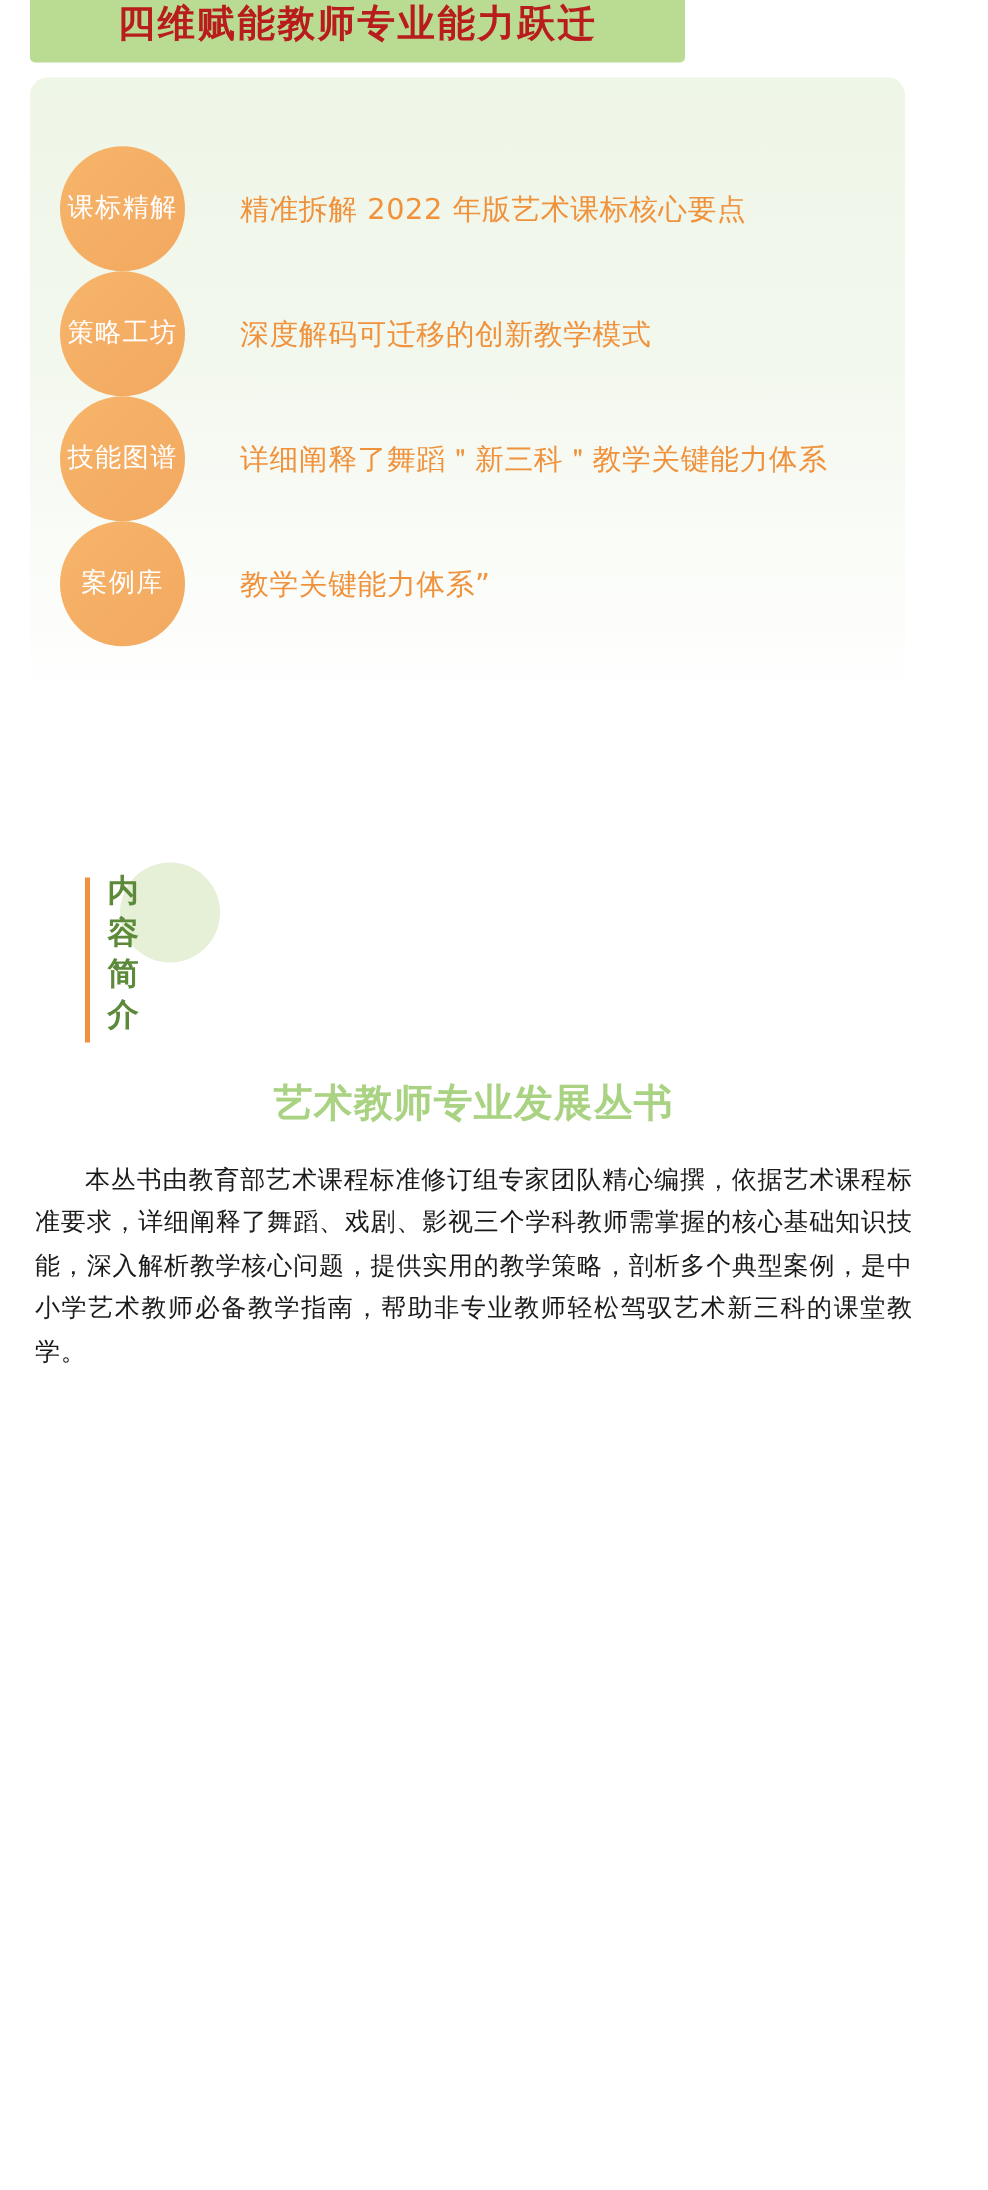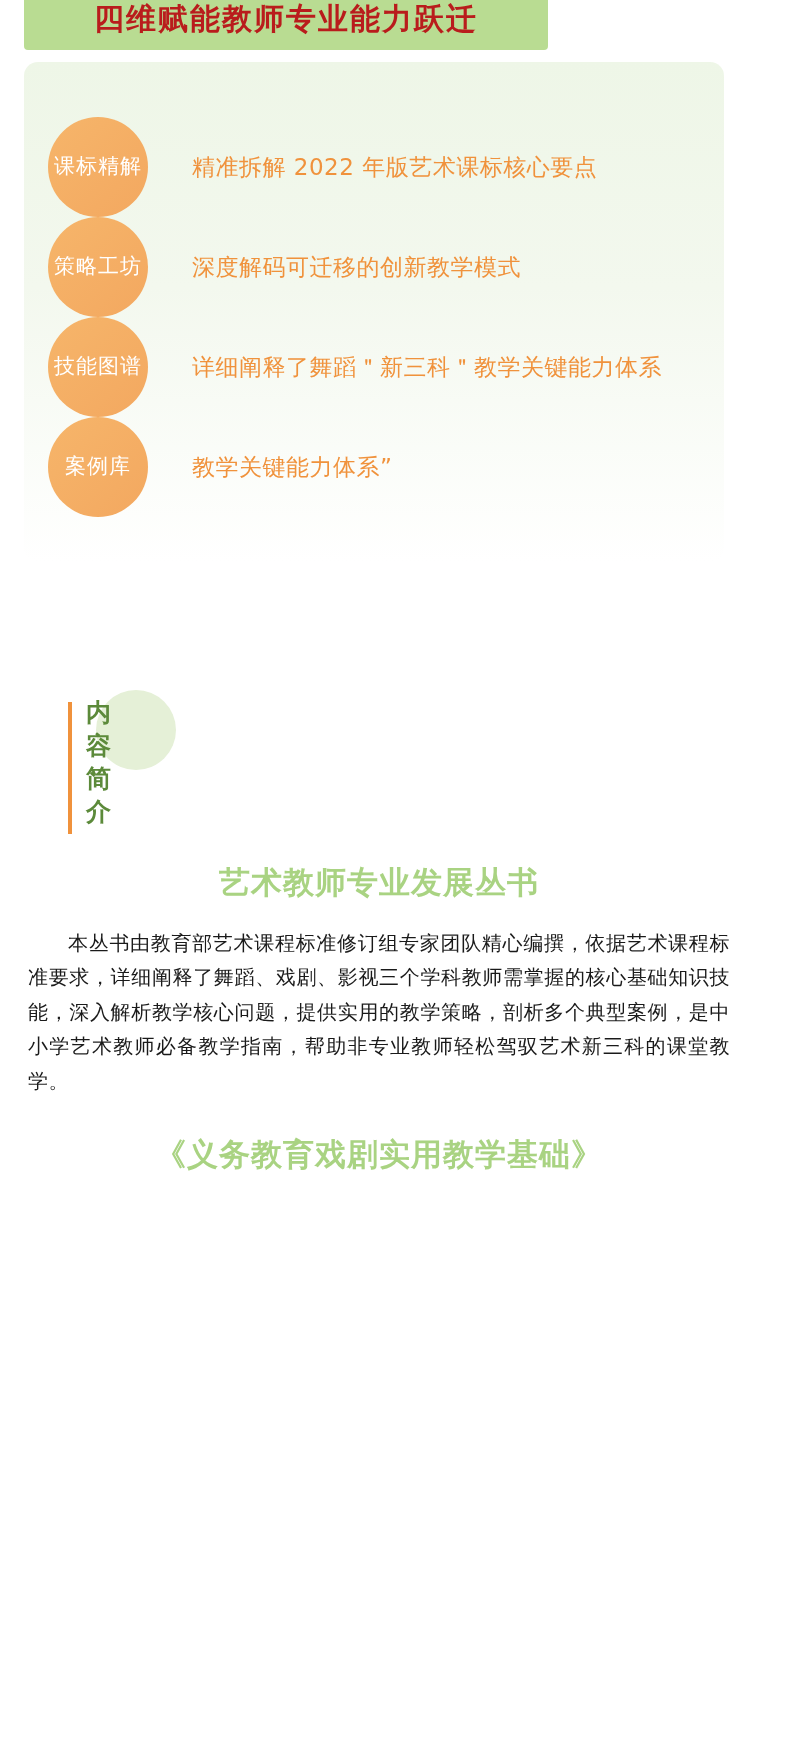--- a/index.html
+++ b/index.html
@@ -222,7 +222,6 @@
 <div class="content">
   <h2 class="series-title">艺术教师专业发展丛书</h2>
   <p class="paragraph">本丛书由教育部艺术课程标准修订组专家团队精心编撰，依据艺术课程标准要求，详细阐释了舞蹈、戏剧、影视三个学科教师需掌握的核心基础知识技能，深入解析教学核心问题，提供实用的教学策略，剖析多个典型案例，是中小学艺术教师必备教学指南，帮助非专业教师轻松驾驭艺术新三科的课堂教学。</p>
-  <h2 class="book-title">《义务教育戏剧实用教学基础》</h2>
 </div>
 
 <div class="fade-bottom"></div>

